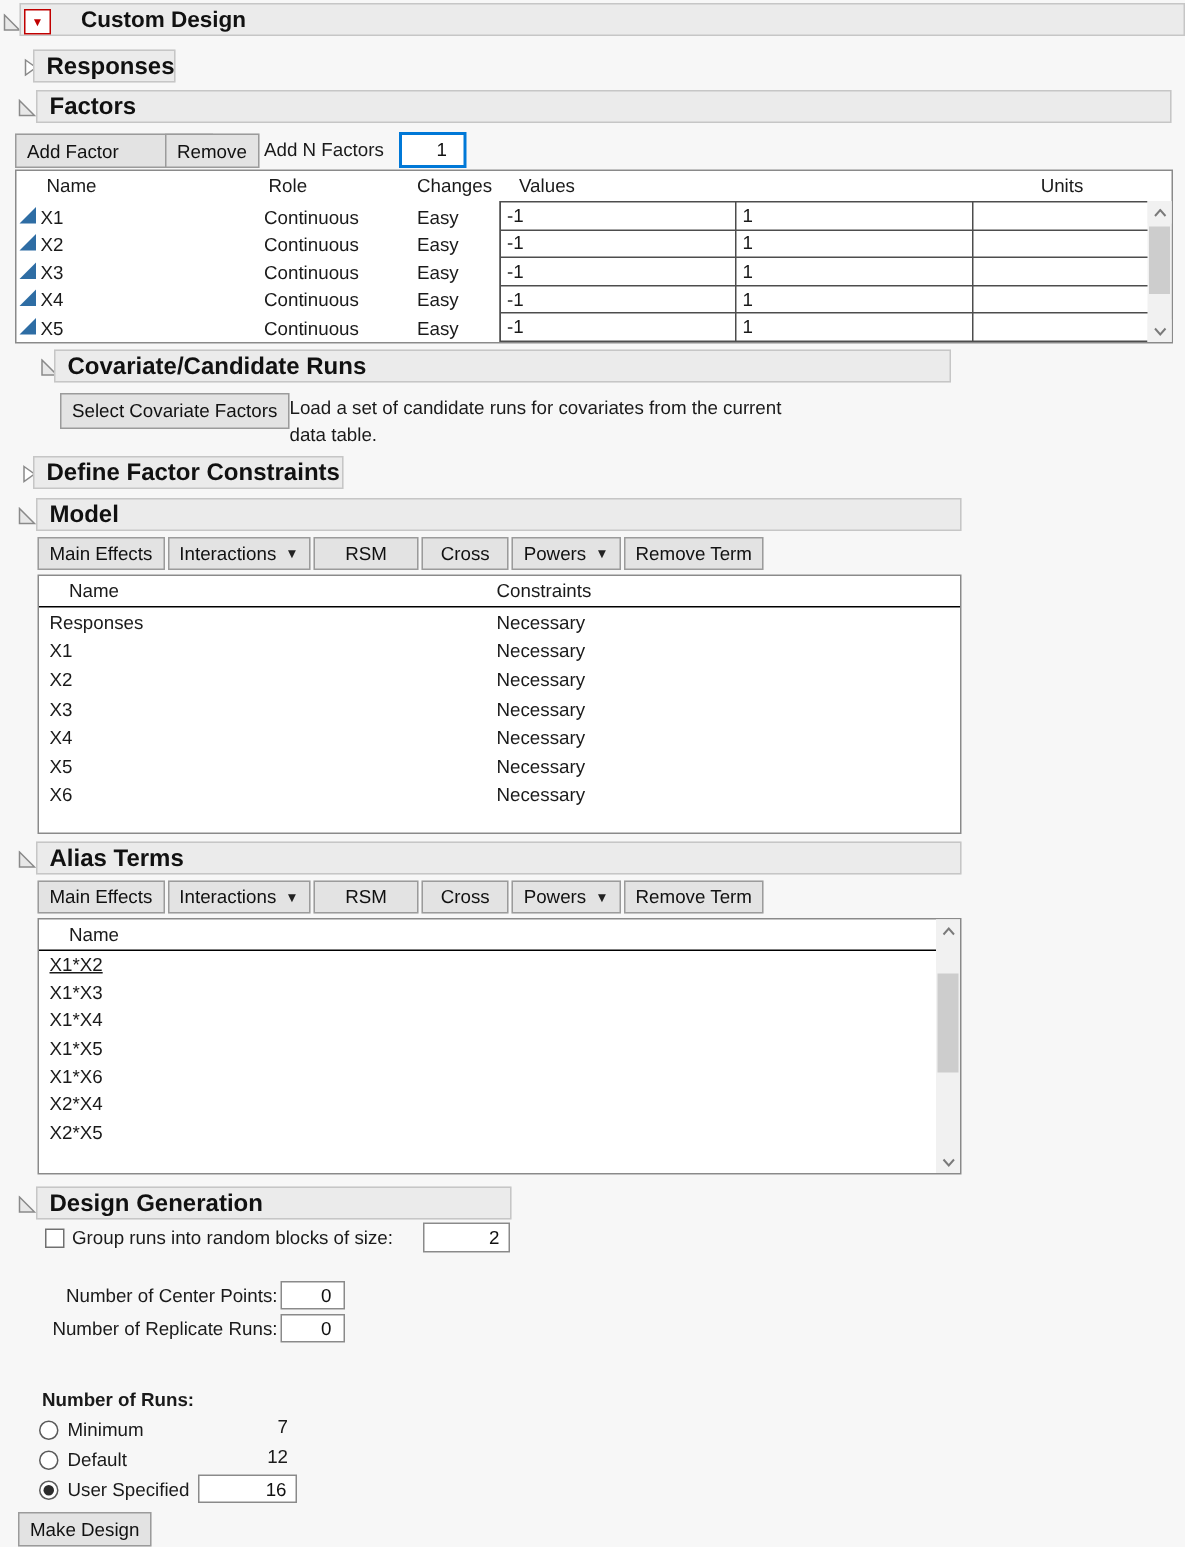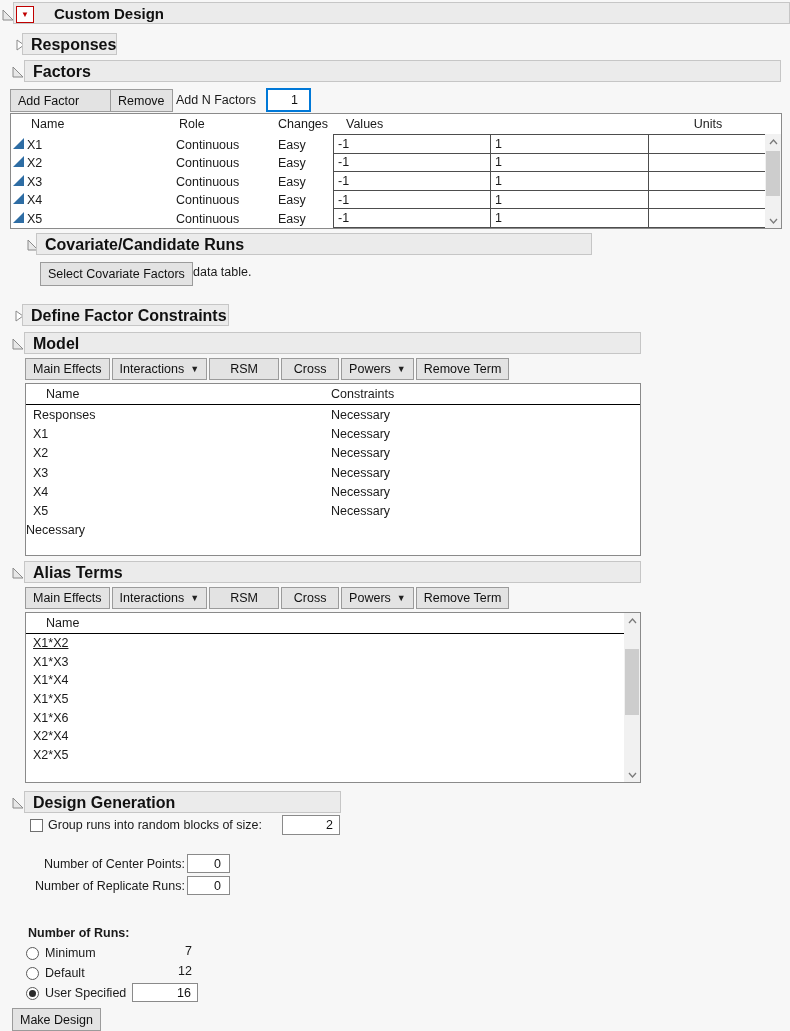--- a/index.html
+++ b/index.html
@@ -190,7 +190,7 @@
       <polygon points="1,1 11,11 1,11" fill="#e8e8e8" stroke="#8a8a8a"></polygon>
     </svg>
 </span>
-<div class="band" style="left:36px;top:233px;width:556px;">
+<div class="band" style="left:36px;top:233px;width:598px;">
   <span>Covariate/Candidate Runs</span>
 </div>
 <div class="btn" style="left:40px;top:262px;height:24px;">

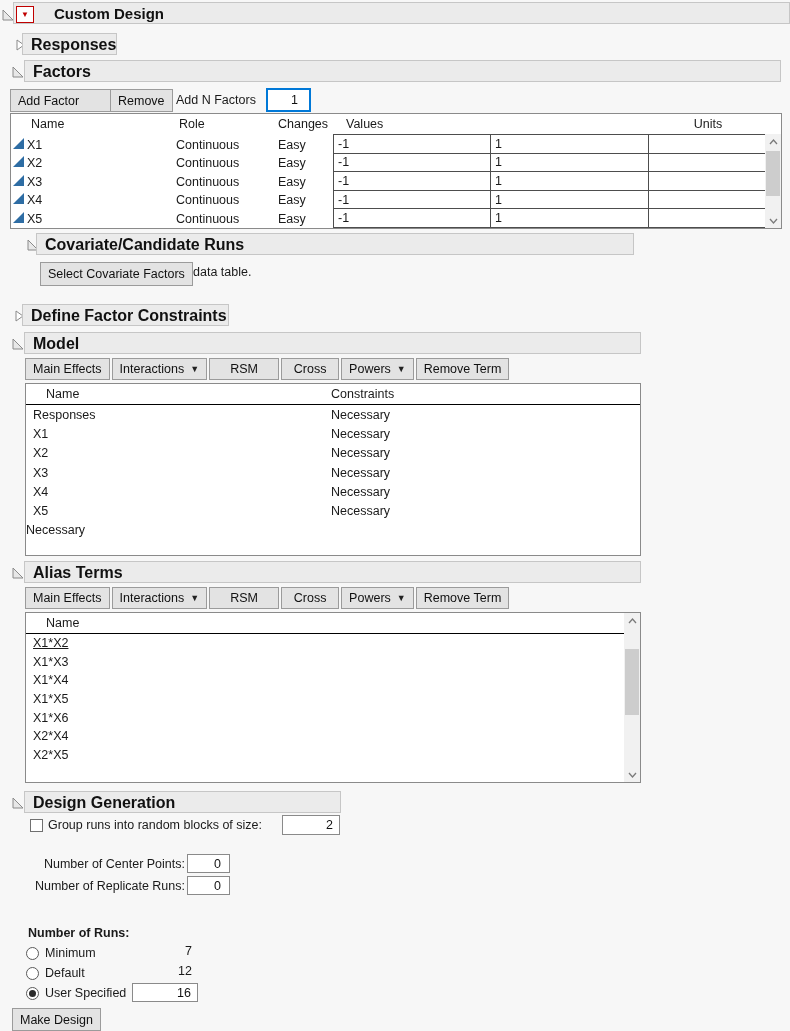--- a/index.html
+++ b/index.html
@@ -197,6 +197,7 @@
   <span>Select Covariate Factors</span>
 </div>
 <div class="abs" style="left:193px;top:263px;width:360px;line-height:18px;">
+  <div>Load a set of candidate runs for covariates from the current</div>
   <div>data table.</div>
 </div>
 

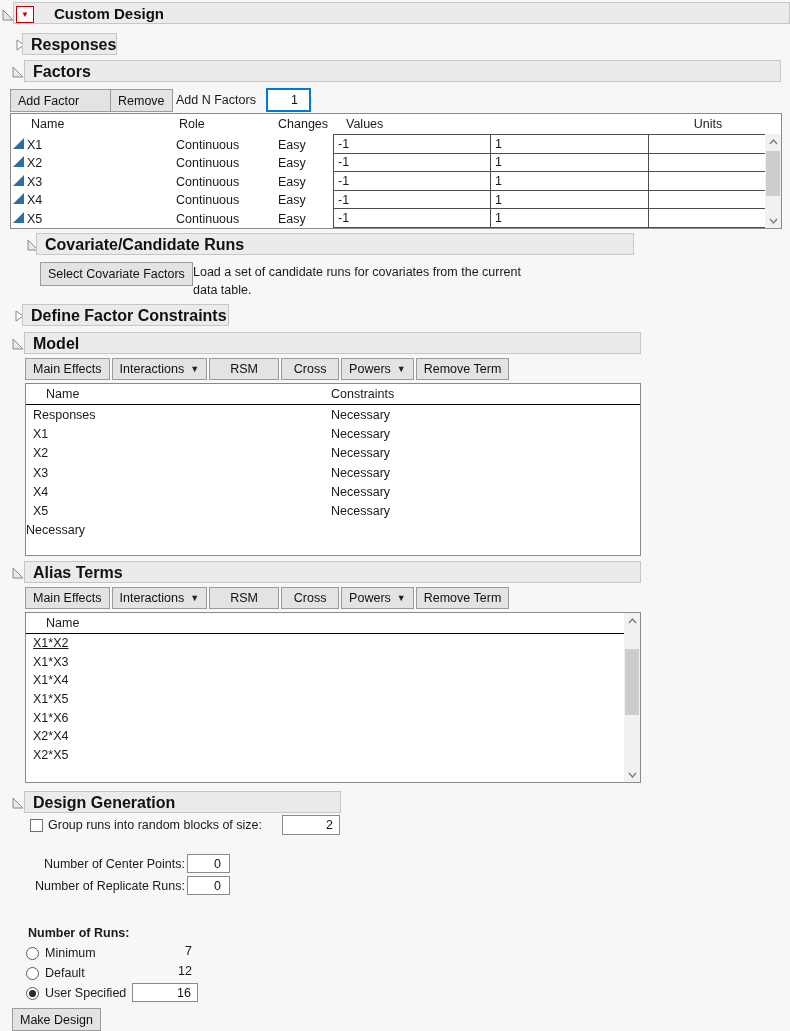--- a/index.html
+++ b/index.html
@@ -272,6 +272,7 @@
       <div>Necessary</div>
     </div>
   <div class="trow2">
+      <div class="pad7">X6</div>
       <div>Necessary</div>
     </div>
 </div>

